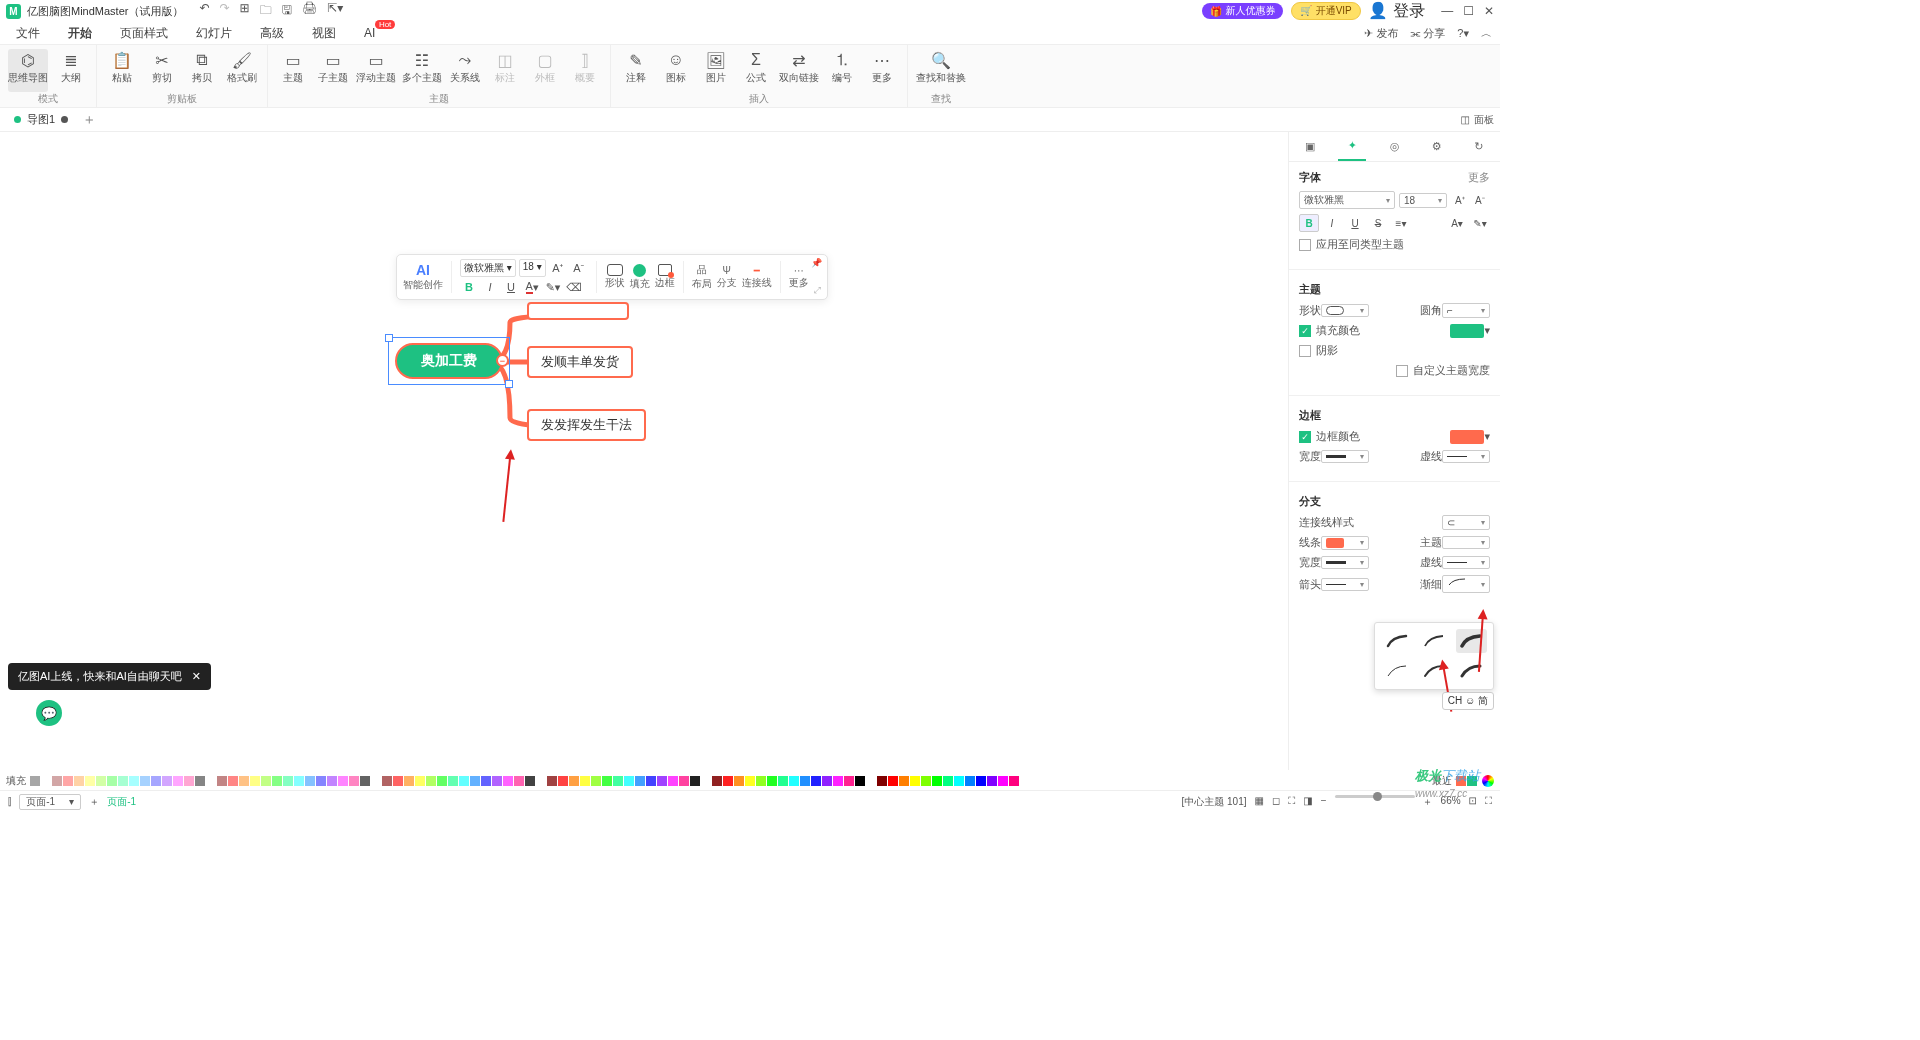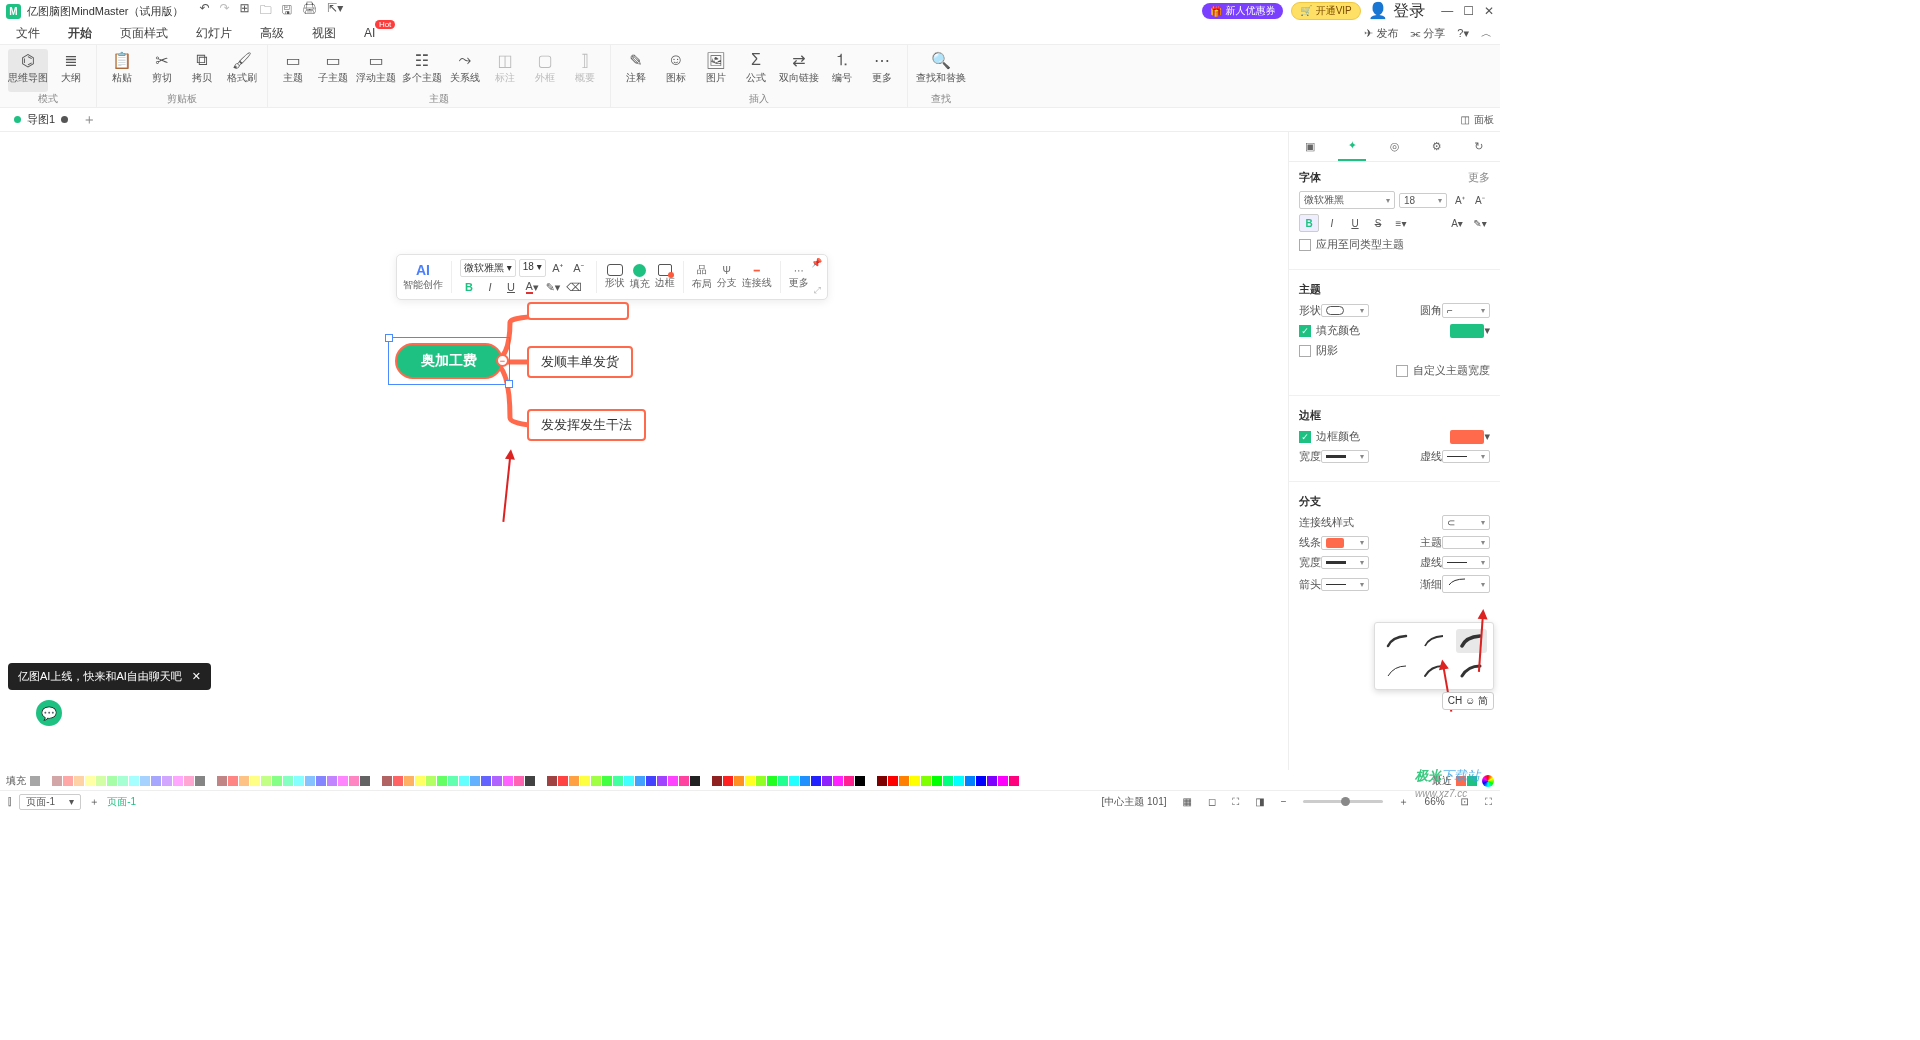--- a/index.html
+++ b/index.html
@@ -113,7 +113,7 @@
   
   .status { position:absolute; left:0; right:0; bottom:0; height:22px; border-top:1px solid #eee; display:flex; align-items:center; padding:0 8px; font-size:10px; color:#555; gap:8px;}
   .pg-sel { border:1px solid #ccc; padding:0 6px; border-radius:2px; display:flex; align-items:center; gap:14px;}
-  .status-right { margin-left:auto; display:flex; align-items:center; gap:16px;}
+  .status-right { margin-left:auto; display:flex; gap:8px;}
   .zoom-track { width:80px; height:3px; background:#ccc; position:relative; border-radius:2px;}
   .zoom-thumb { position:absolute; left:38px; top:-3px; width:9px;height:9px;border-radius:50%;background:#888;}
   

